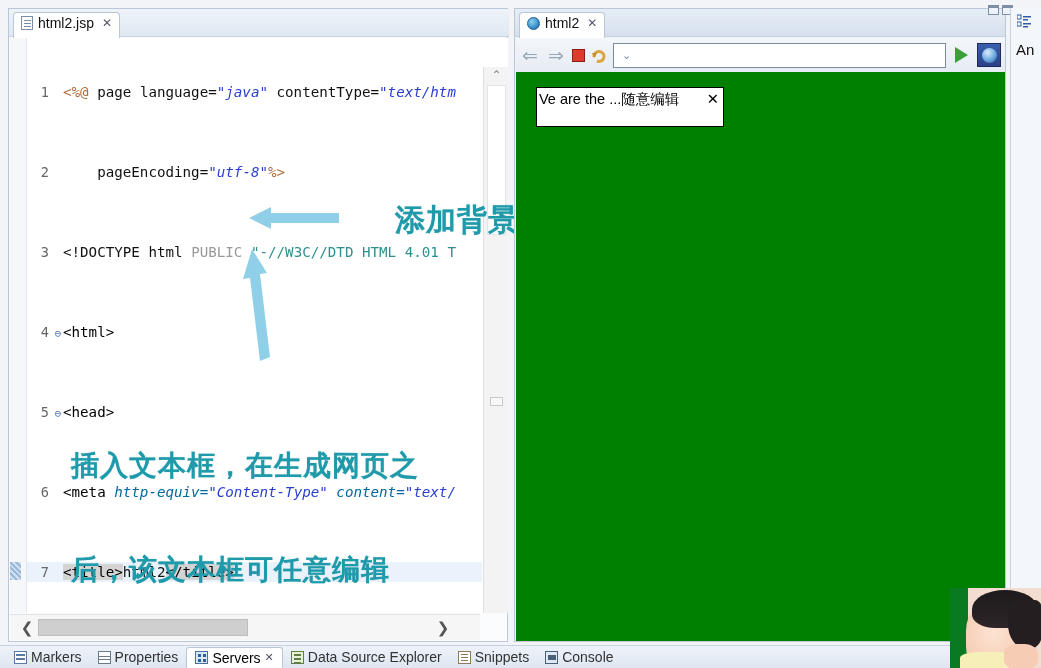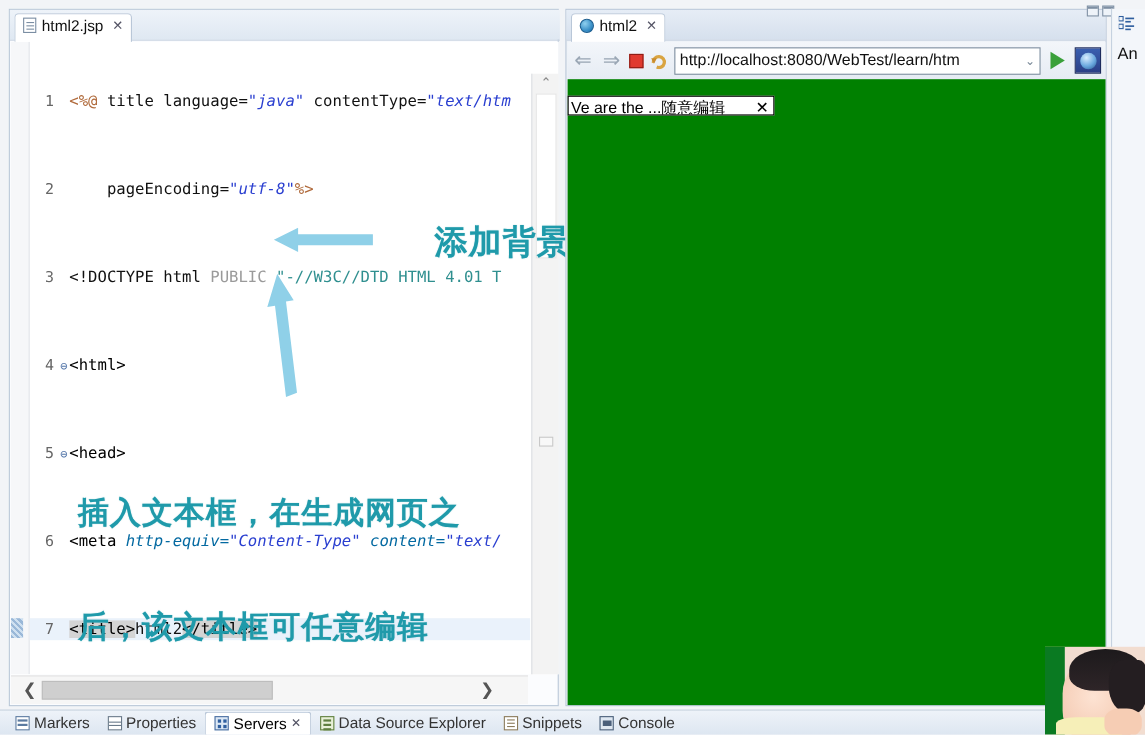--- a/index.html
+++ b/index.html
@@ -378,7 +378,6 @@
         </svg>
       </span>
       <span class="url-box">
-        <span class="url-text">http://localhost:8080/WebTest/learn/htm</span>
         <span class="url-chev">⌄</span>
       </span>
       <span class="go-tri"></span>

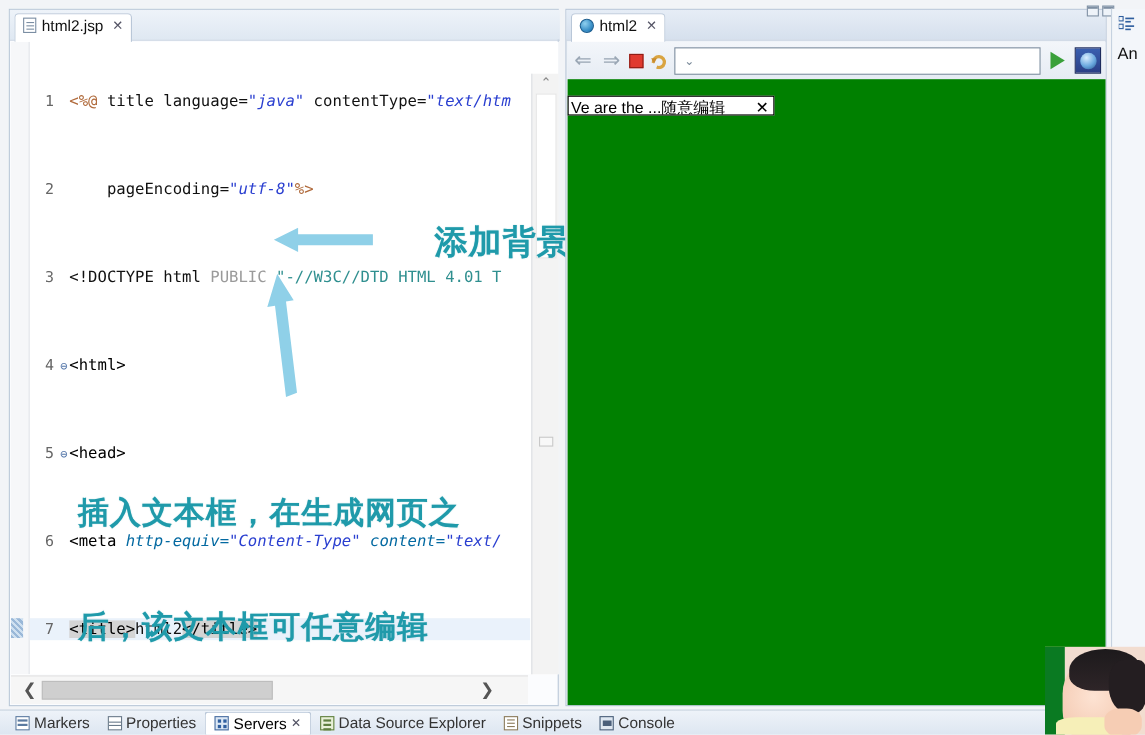--- a/index.html
+++ b/index.html
@@ -307,7 +307,7 @@
       <div id="marker-gutter"></div>
 
       <div id="code-lines">
-        <div class="cline"><span class="lnum">1</span><span class="fold"></span><span class="tk-dir">&lt;%@</span><span class="tk-plain"> title </span><span class="tk-plain">language=</span><span class="tk-str">"java"</span><span class="tk-plain"> contentType=</span><span class="tk-str">"text/htm</span></div>
+        <div class="cline"><span class="lnum">1</span><span class="fold"></span><span class="tk-dir">&lt;%@</span><span class="tk-plain"> page </span><span class="tk-plain">language=</span><span class="tk-str">"java"</span><span class="tk-plain"> contentType=</span><span class="tk-str">"text/htm</span></div>
 
         <div class="cline"><span class="lnum">2</span><span class="fold"></span><span class="tk-plain">    pageEncoding=</span><span class="tk-str">"utf-8"</span><span class="tk-dir">%&gt;</span></div>
 

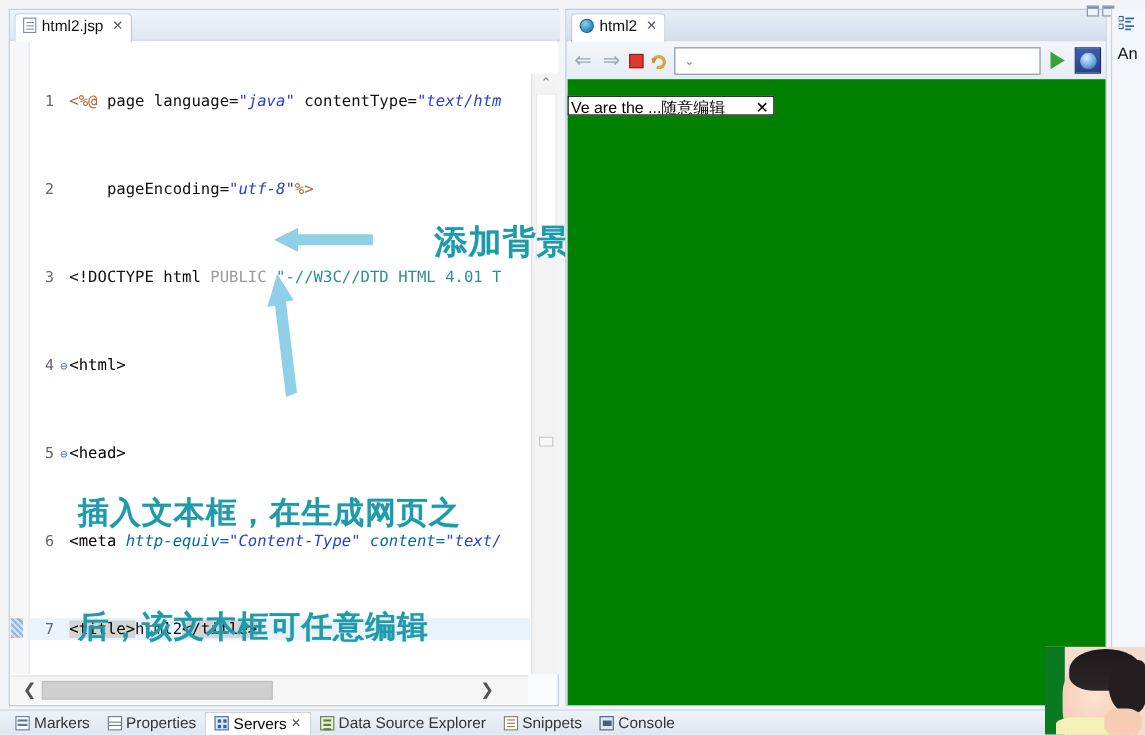--- a/index.html
+++ b/index.html
@@ -198,8 +198,8 @@
     background: #008000;
   }
   #page-input {
-    position: absolute; left: 0; top: 15px;
-    width: 188px; height: 18px;
+    position: absolute; left: 20px; top: 15px;
+    width: 188px; height: 40px;
     background: #ffffff; border: 1px solid #000000;
     font-family: "Liberation Sans", sans-serif;
     font-size: 14.5px; color: #000; line-height: 23px;

